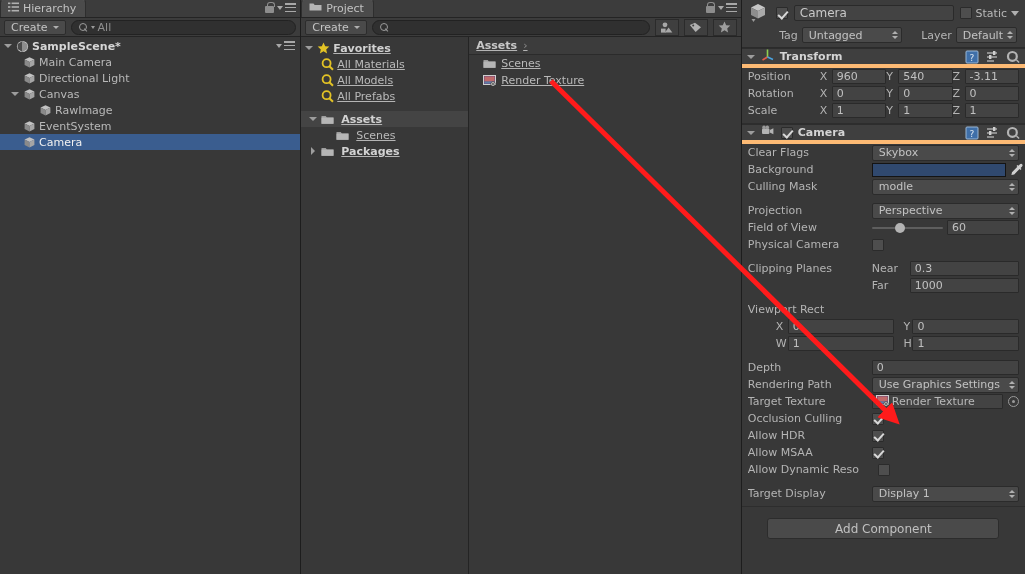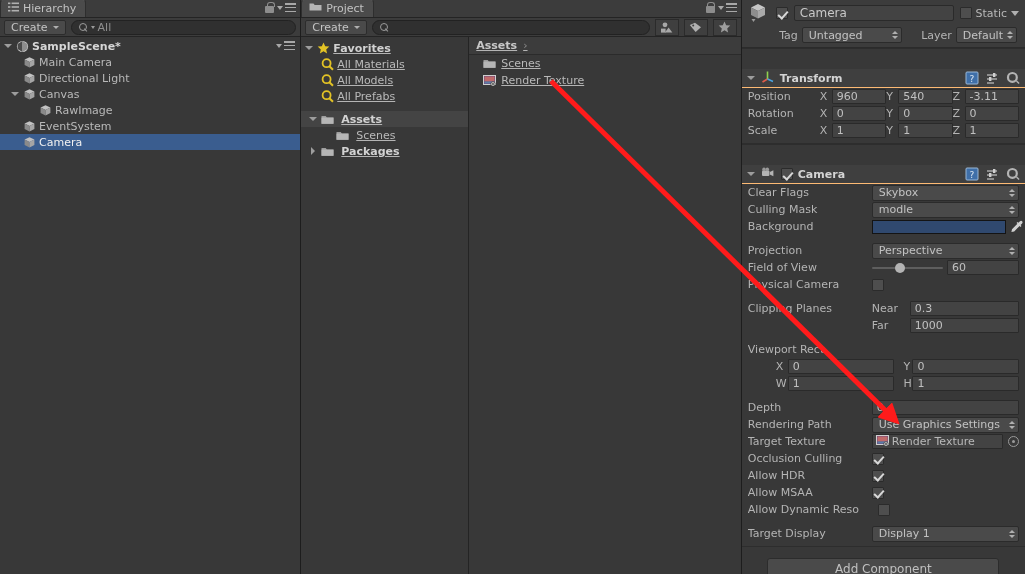--- a/index.html
+++ b/index.html
@@ -177,7 +177,7 @@
   }
   .comp-hdr {
     height: 19px; background: #3f3f3f; display: flex; align-items: center;
-    gap: 5px; padding: 0 5px; border-bottom: 1px solid #fdba74; margin-top: 20px;
+    gap: 5px; padding: 0 5px; border-bottom: 4px solid #fdba74;
   }
   .comp-title { font-weight: bold; color: #d4d4d4; font-size: 11px; }
   .comp-hdr-icons { margin-left: auto; display: flex; align-items: center; gap: 7px; }

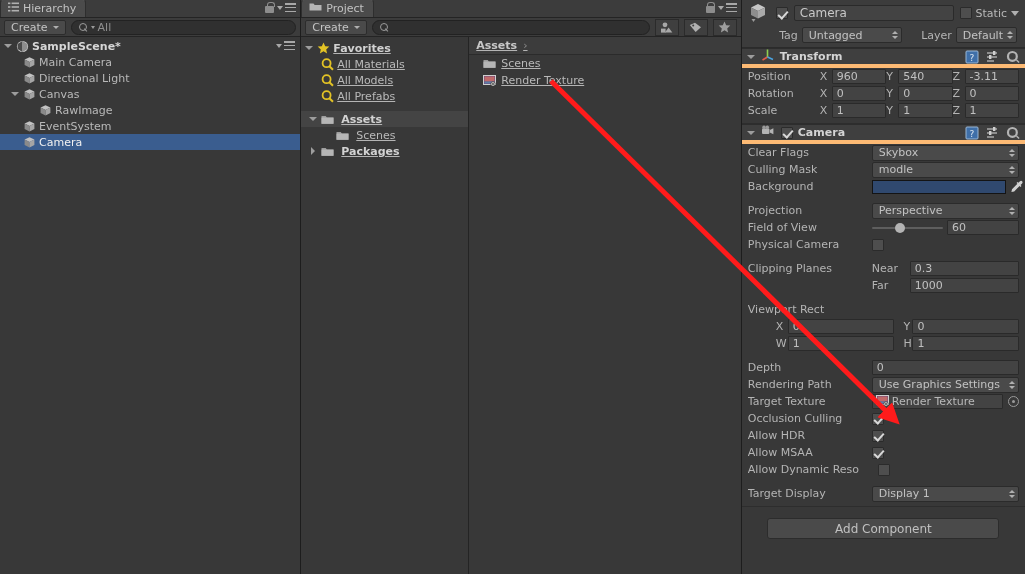--- a/index.html
+++ b/index.html
@@ -718,6 +718,16 @@
         </div>
 
         <div class="prow">
+          <span class="plabel">Background</span>
+          <span class="colorswatch" id="bg-swatch" style="background: rgb(48, 73, 111);"></span>
+          <span class="eyedrop">
+            <svg width="15" height="14" viewBox="0 0 15 14">
+              <path d="M12.5 1.5 a2 2 0 0 0-2.8 0 L8.4 2.8 l-0.9-0.9 -1 1 0.9 0.9 -5.4 5.4 -0.6 2.8 2.8-0.6 5.4-5.4 0.9 0.9 1-1 -0.9-0.9 1.3-1.3 a2 2 0 0 0 0-2.8 z" fill="#d0d0d0"></path>
+            </svg>
+          </span>
+        </div>
+
+        <div class="prow">
           <span class="plabel">Culling Mask</span>
           <span class="popup" style="flex:1;margin-right:6px">
             <span class="txt">modle</span>
@@ -725,16 +735,6 @@
                 <i class="u"></i>
                 <i class="d"></i>
               </span>
-          </span>
-        </div>
-
-        <div class="prow">
-          <span class="plabel">Background</span>
-          <span class="colorswatch" id="bg-swatch" style="background: rgb(48, 73, 111);"></span>
-          <span class="eyedrop">
-            <svg width="15" height="14" viewBox="0 0 15 14">
-              <path d="M12.5 1.5 a2 2 0 0 0-2.8 0 L8.4 2.8 l-0.9-0.9 -1 1 0.9 0.9 -5.4 5.4 -0.6 2.8 2.8-0.6 5.4-5.4 0.9 0.9 1-1 -0.9-0.9 1.3-1.3 a2 2 0 0 0 0-2.8 z" fill="#d0d0d0"></path>
-            </svg>
           </span>
         </div>
 

